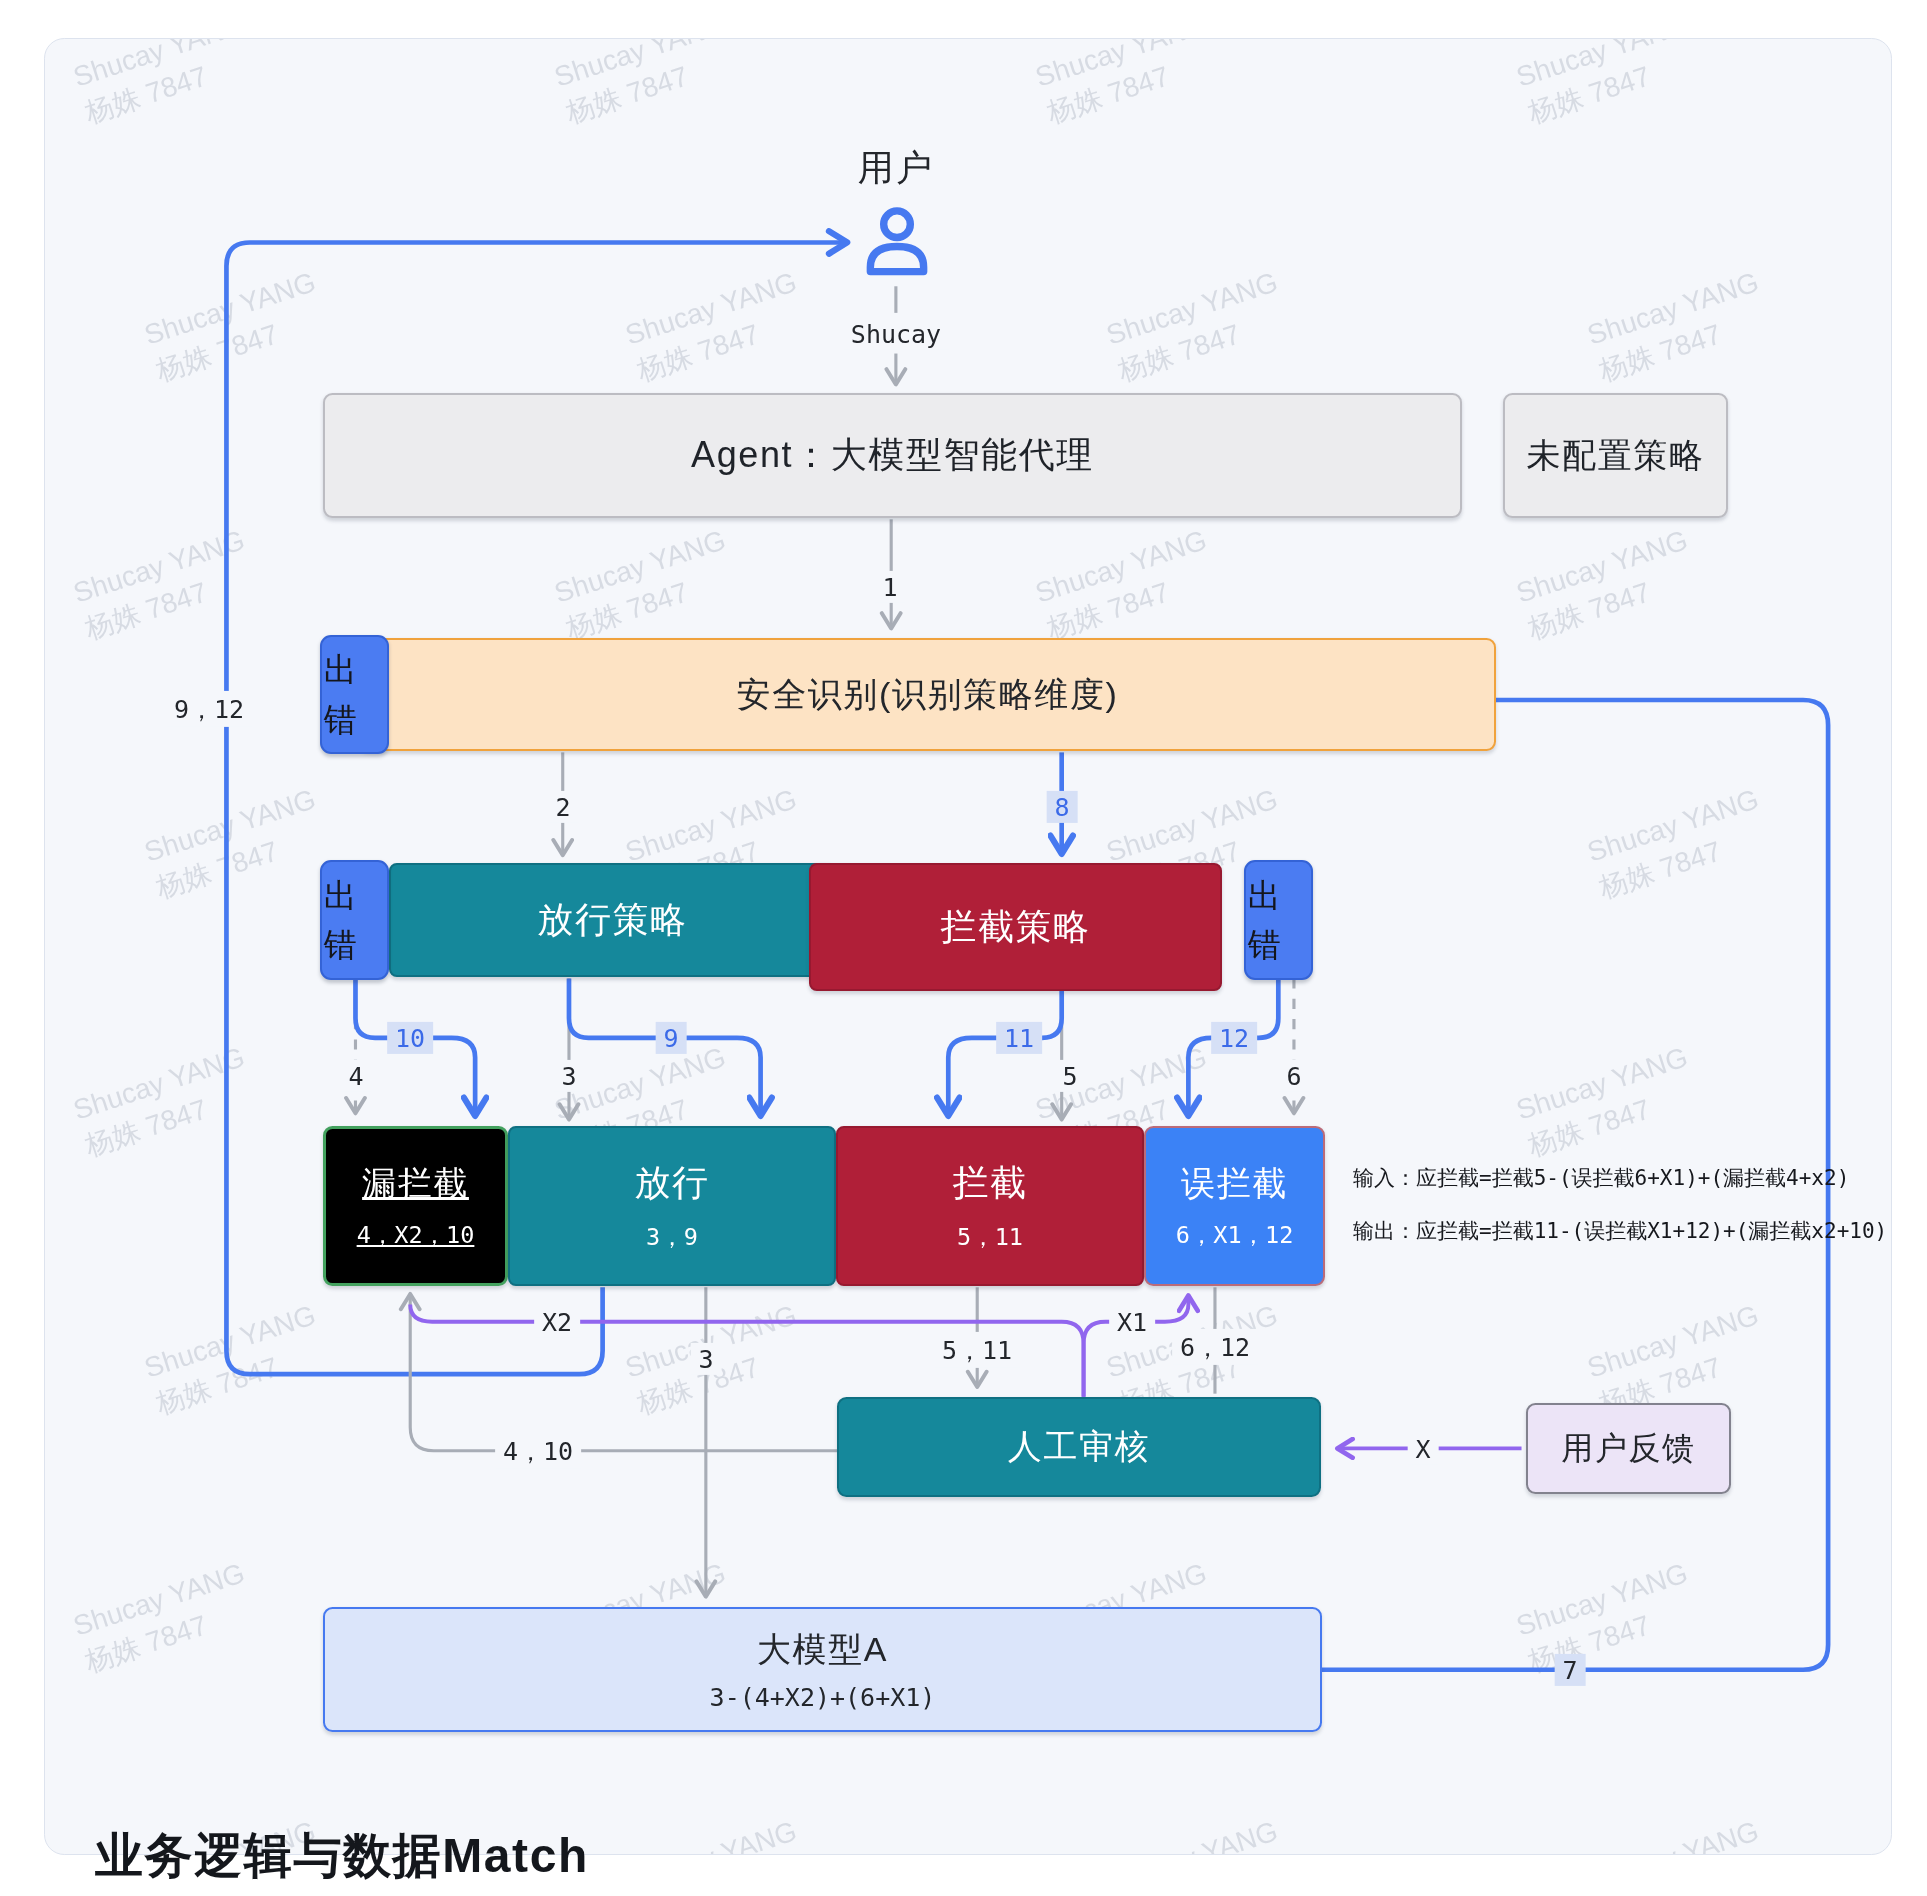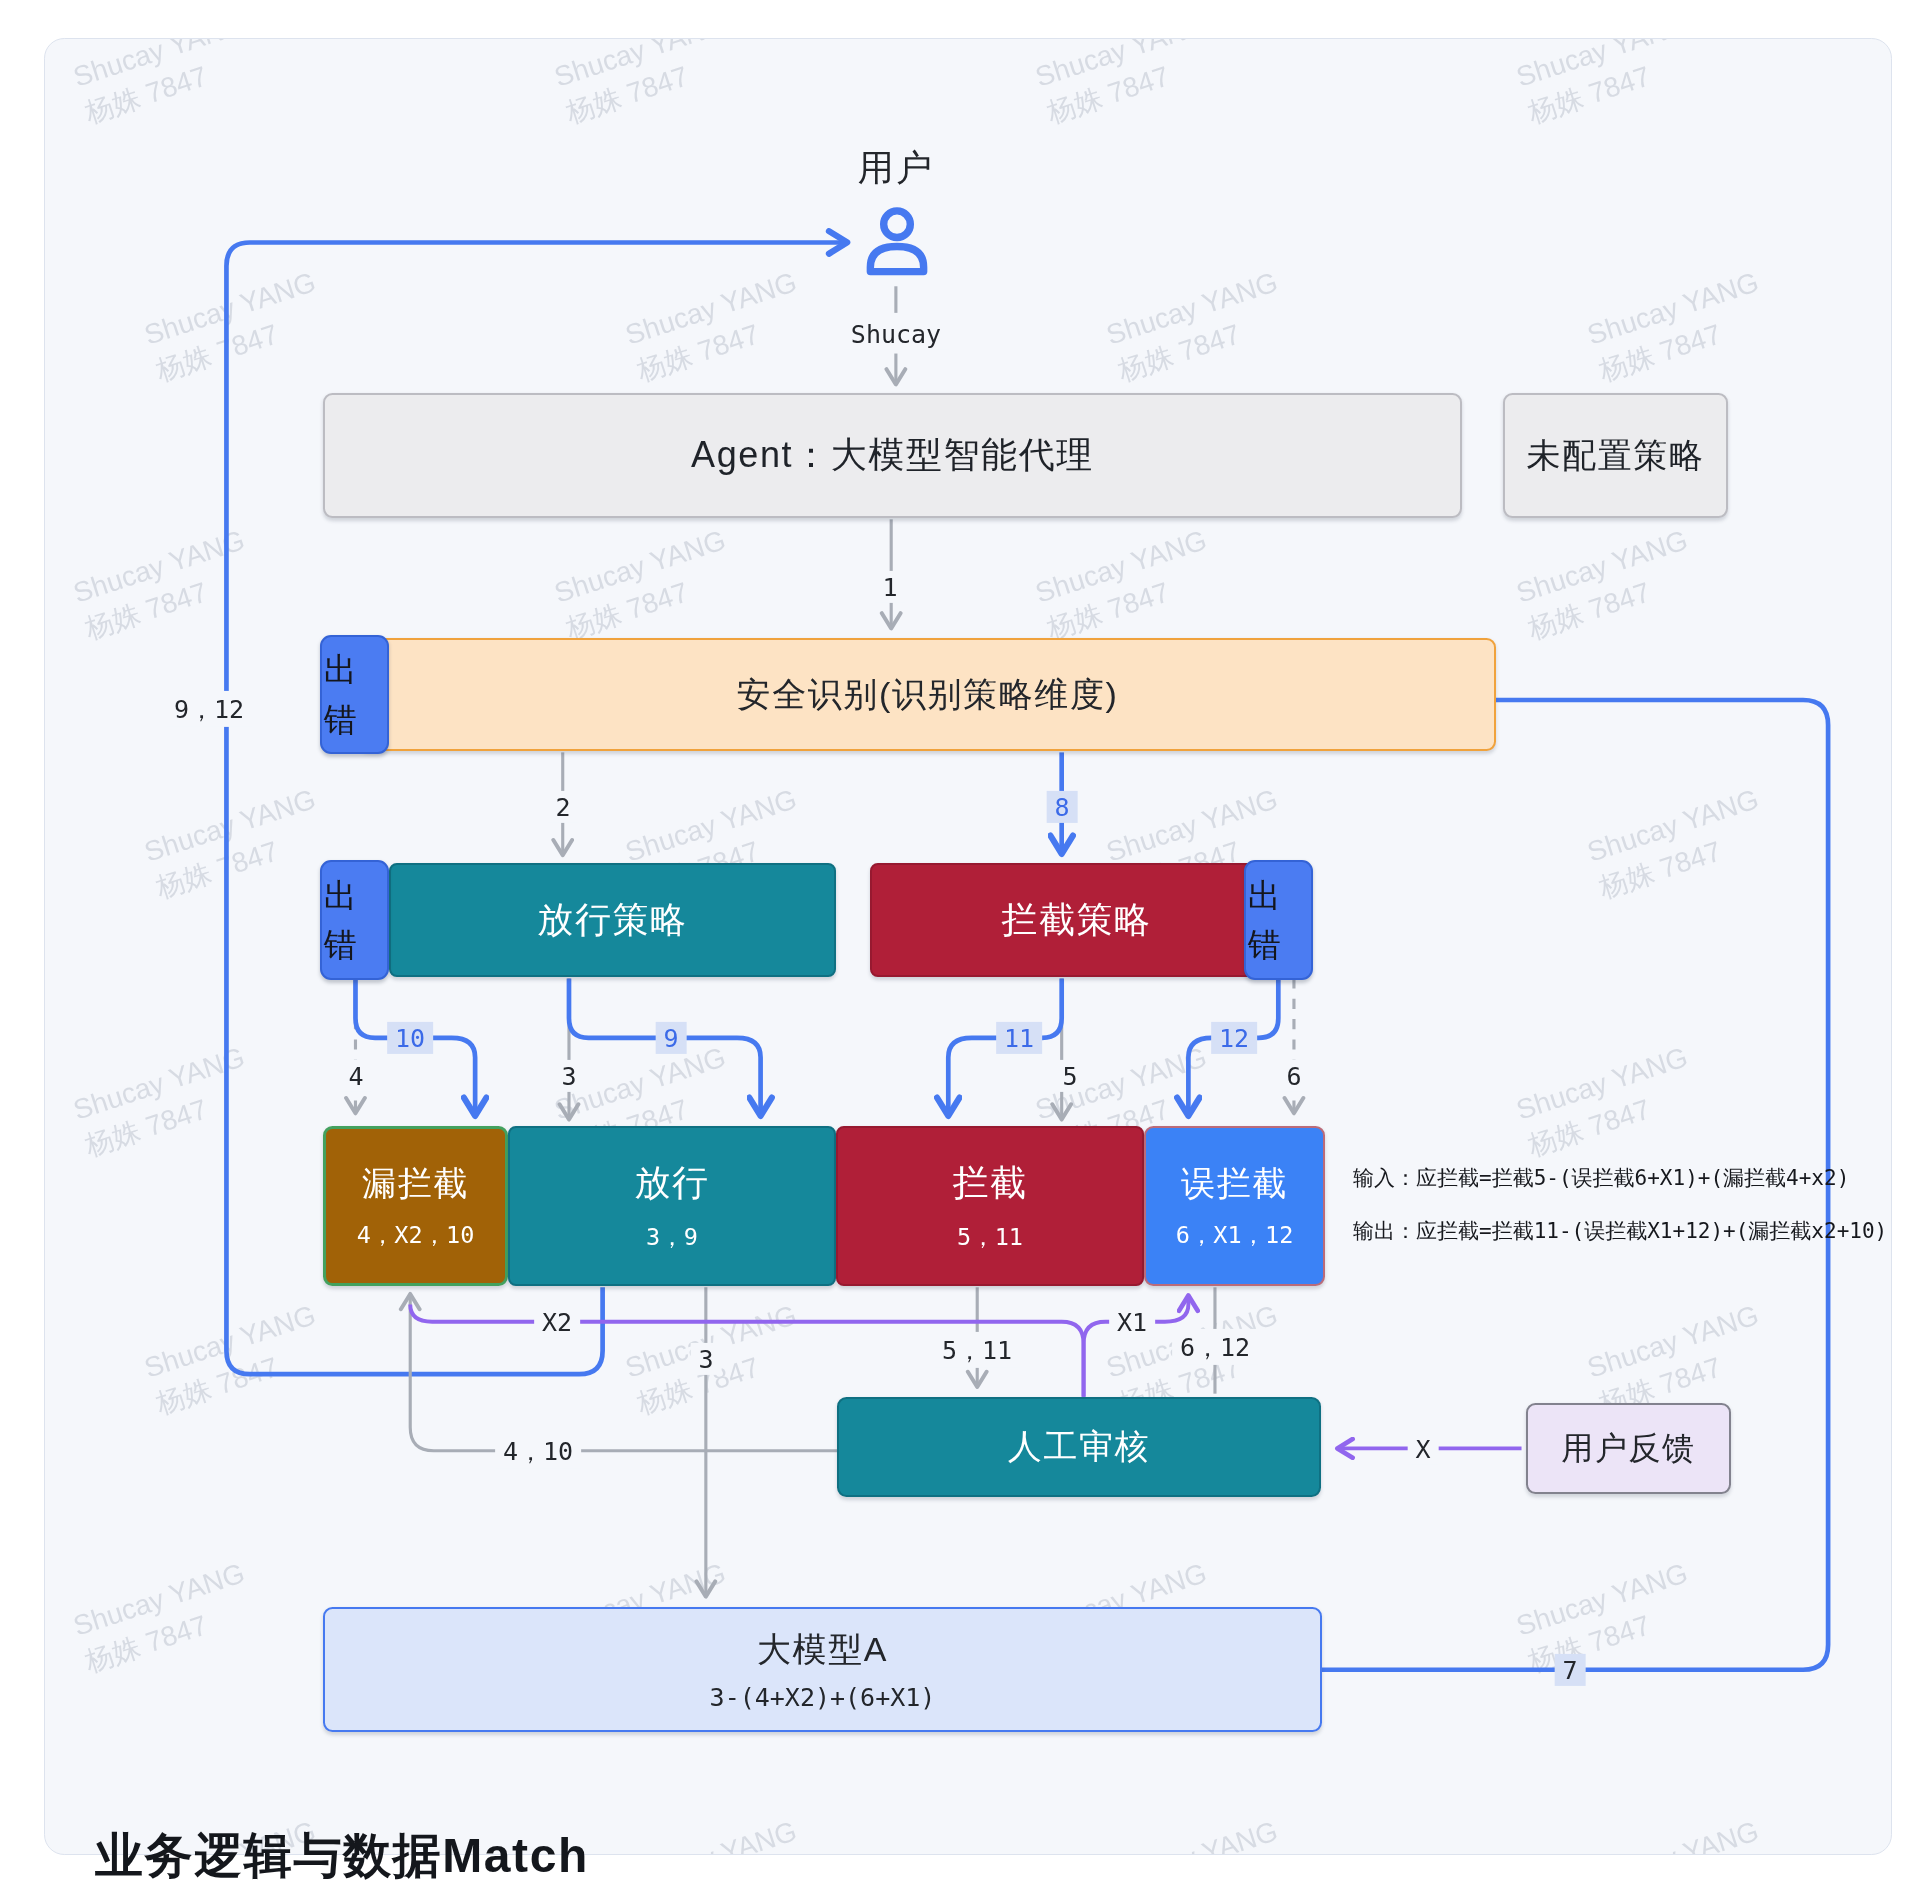--- a/index.html
+++ b/index.html
@@ -160,7 +160,7 @@
     <div class="box teal-box" style="left:344px;top:824px;width:447px;height:114px;border-radius:7.8px">
       <div class="t1">放行策略</div>
     </div>
-    <div class="box red-box" style="left:825px;top:824px;width:413px;height:114px;border-radius:7.8px">
+    <div class="box red-box" style="left:764px;top:824px;width:413px;height:128px;border-radius:7.8px">
       <div class="t1">拦截策略</div>
     </div>
     <div class="badge" style="left:275px;top:821px;width:69px;height:120px">

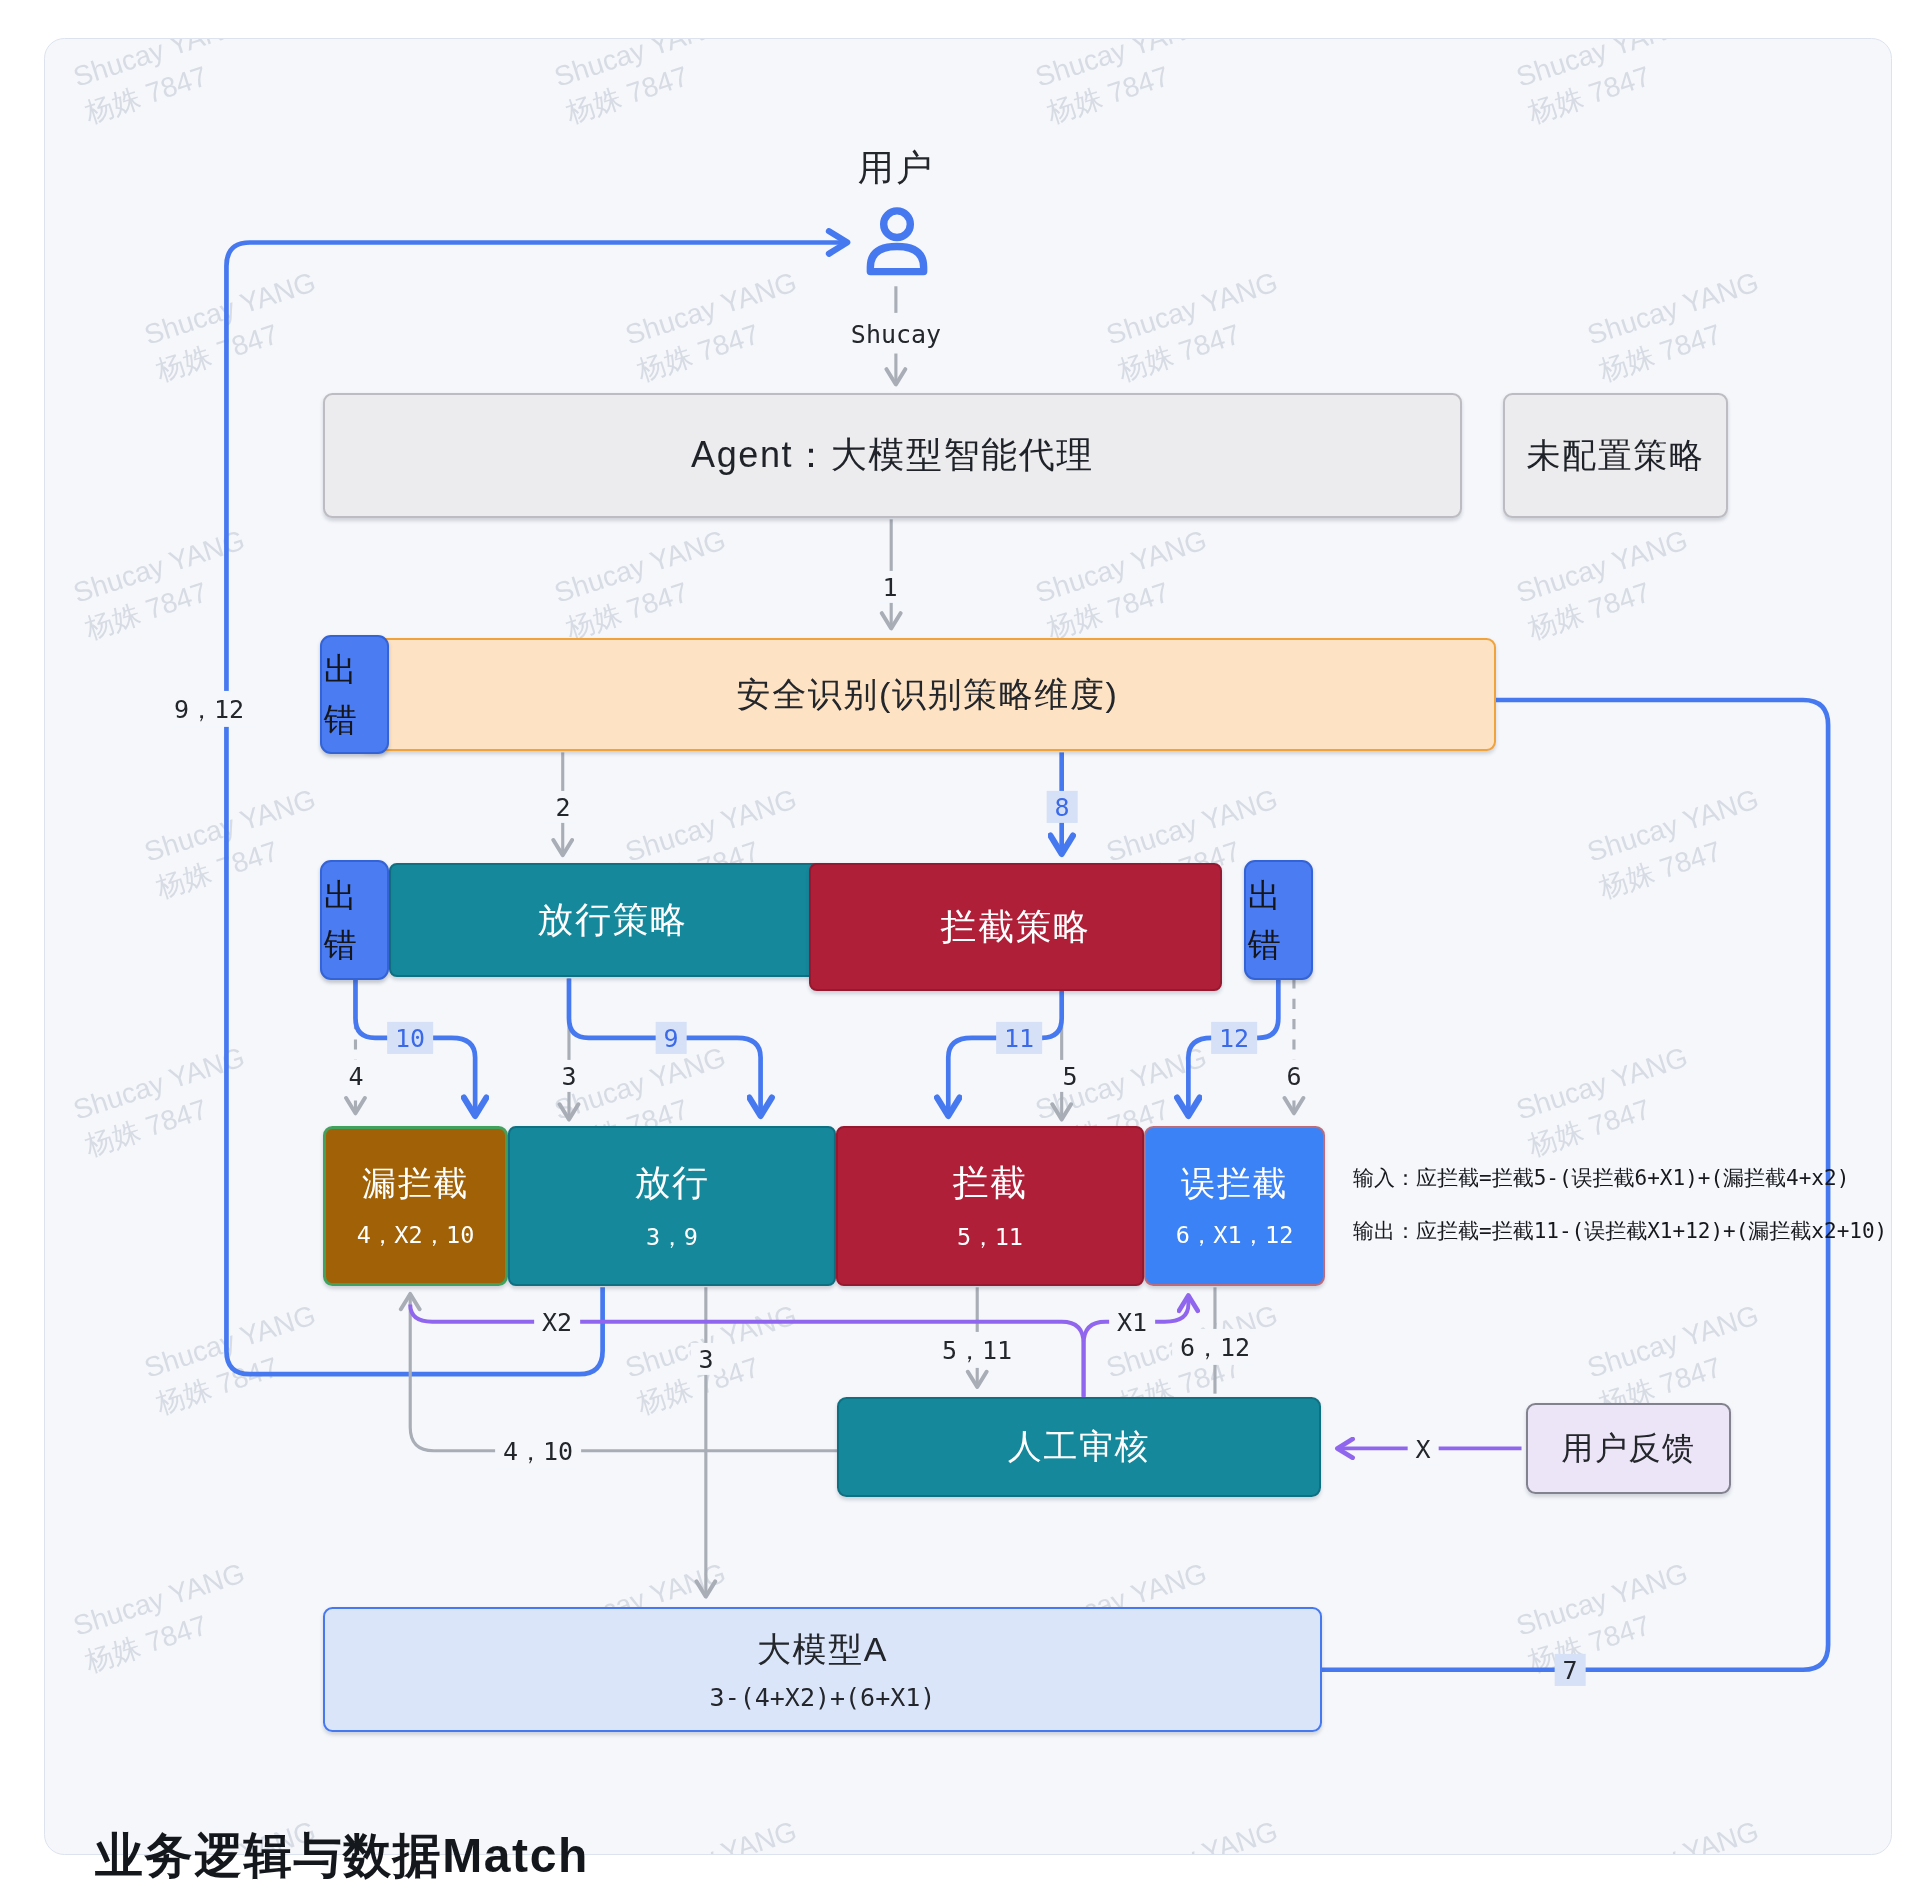--- a/index.html
+++ b/index.html
@@ -20,7 +20,7 @@
   .orange-box{background:#fde3c4;border:2.3px solid #f0a23c;color:#23262b;margin-left:36px;}
   .teal-box{background:#15889b;border:2.3px solid #0f7082;color:#ffffff;}
   .red-box{background:#b01f38;border:2.3px solid #971930;color:#ffffff;}
-  .leak-box{background:#a16207;border:3.1px solid #43a15e;color:#ffffff;}
+  .leak-box{background:#000000;border:3.1px solid #43a15e;color:#ffffff;text-decoration:underline;}
   .rose-box{background:#3b82f6;border:2.3px solid #bb6b79;color:#ffffff;}
   .model-box{background:#dbe5fa;border:2.3px solid #4679f0;color:#23262b;}
   .fb-box{background:#ece4f7;border:2.3px solid #82828e;color:#23262b;}

